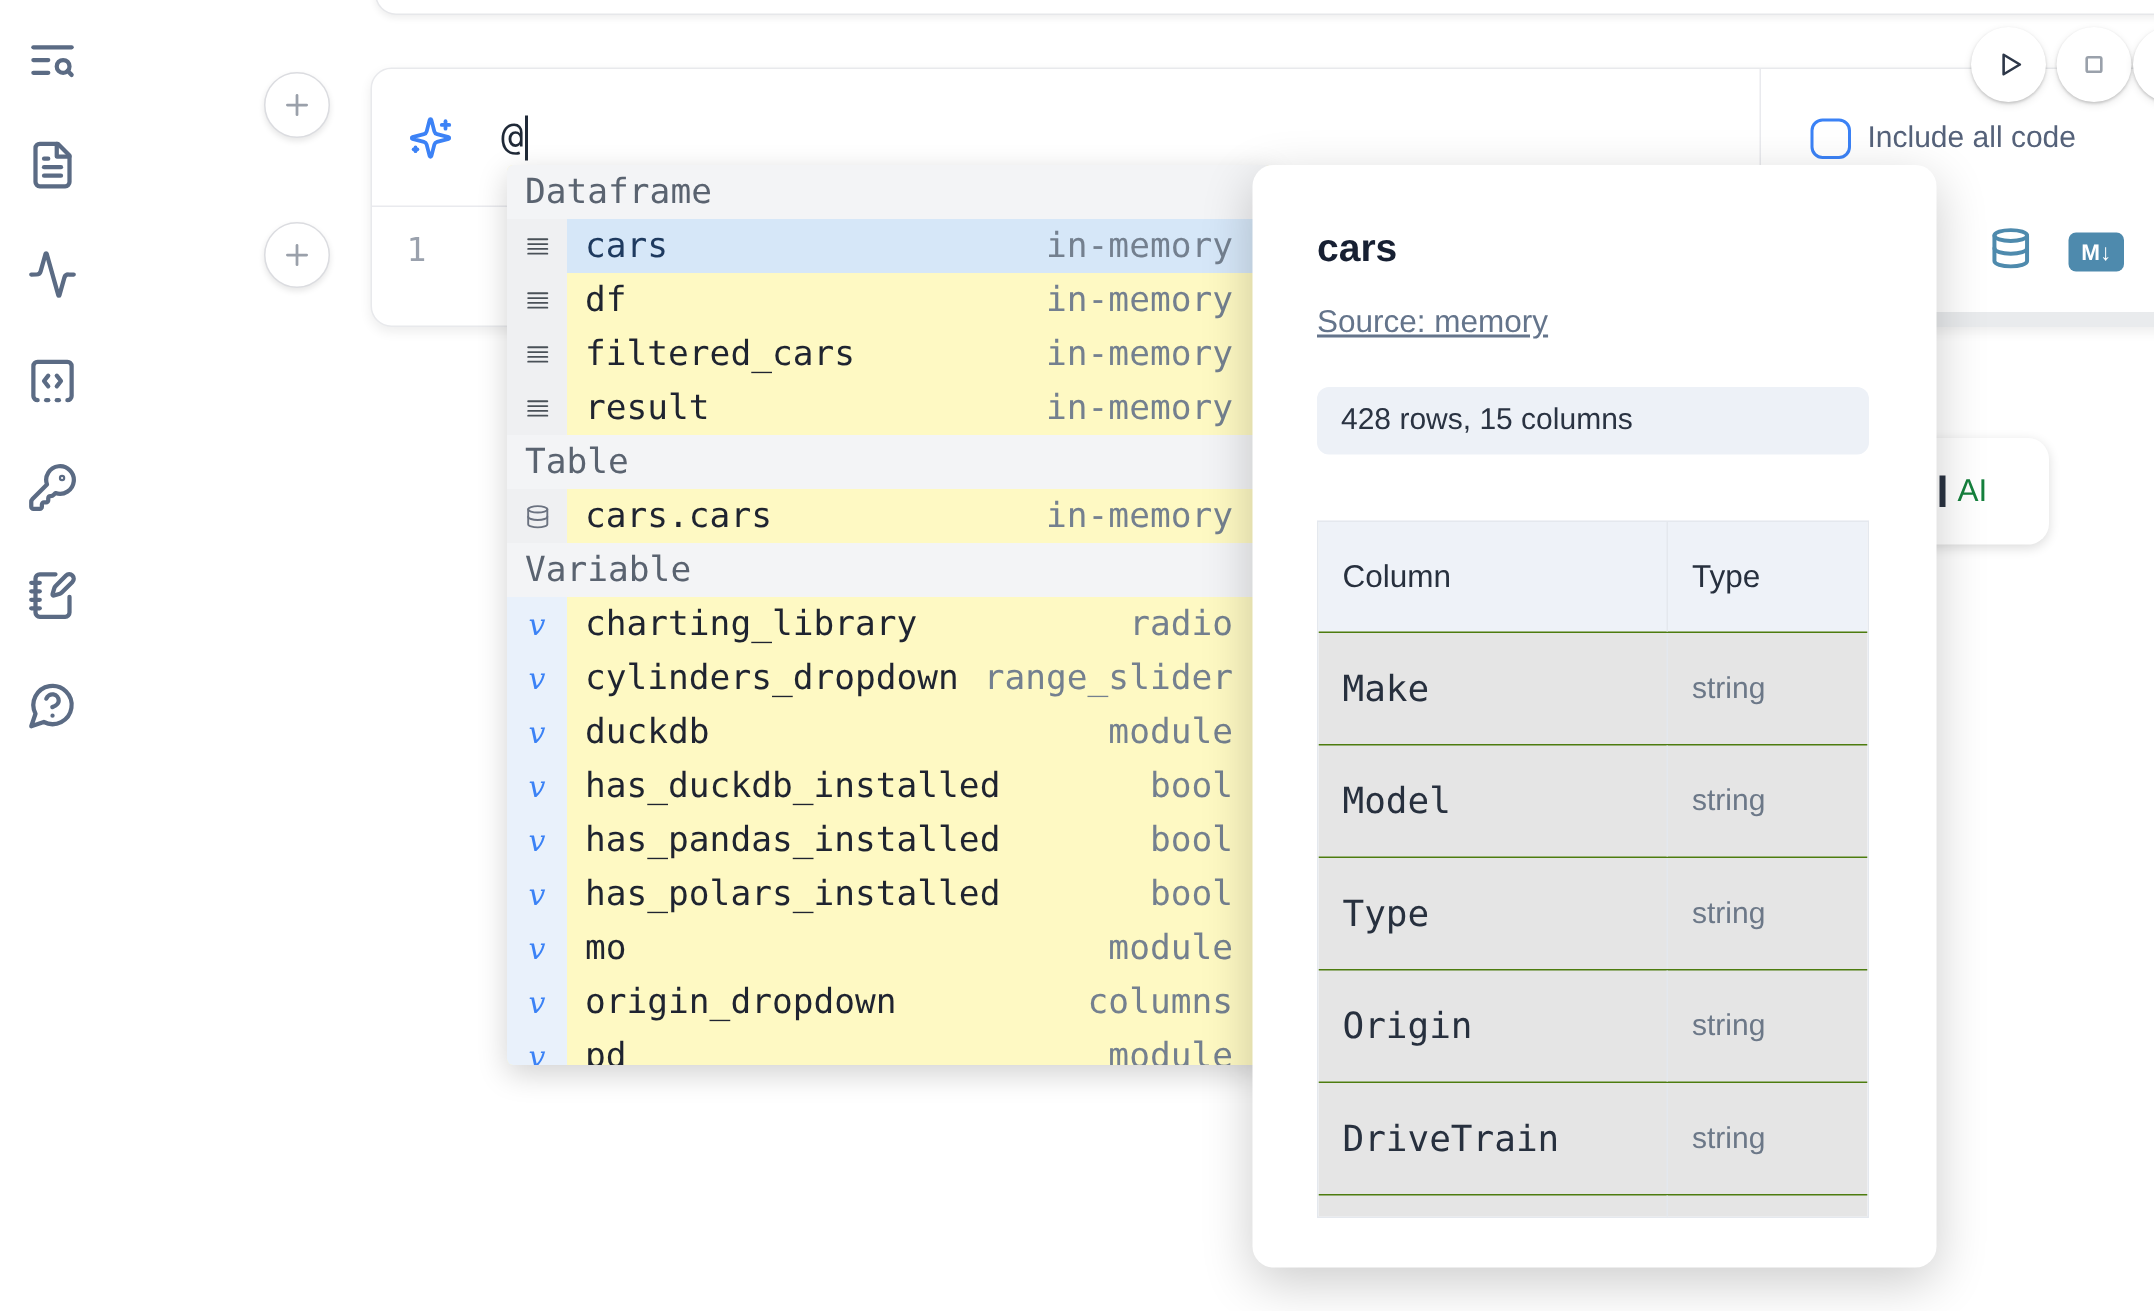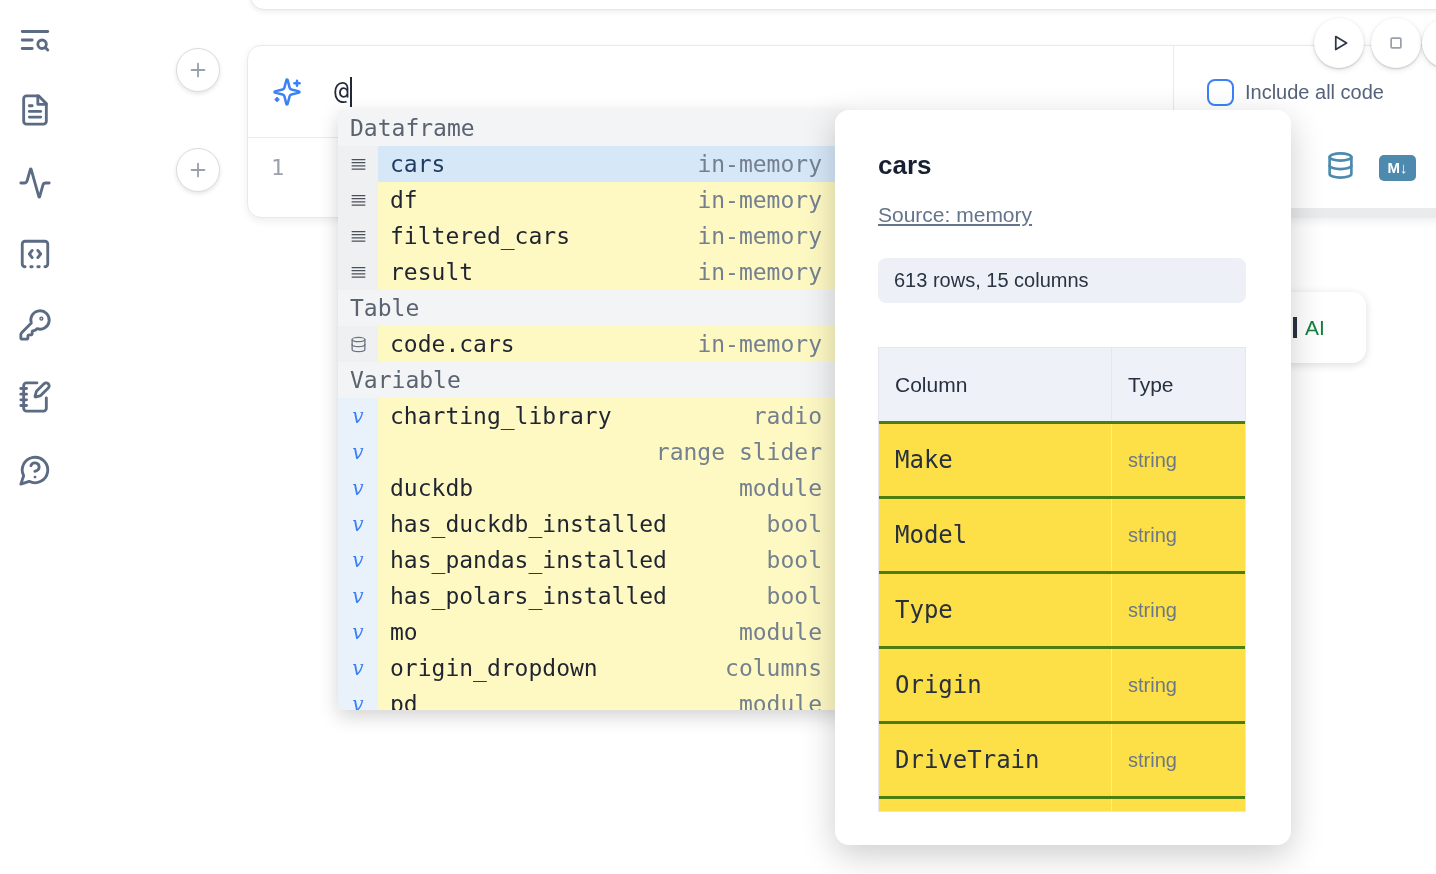--- a/index.html
+++ b/index.html
@@ -385,7 +385,7 @@
   <div class="panel">
     <div class="pv-title">cars</div>
     <div class="pv-source">Source: memory</div>
-    <div class="pv-chip">613 rows, 15 columns</div>
+    <div class="pv-chip">428 rows, 15 columns</div>
 
     <div class="pv-table">
       <div class="pv-tr head">

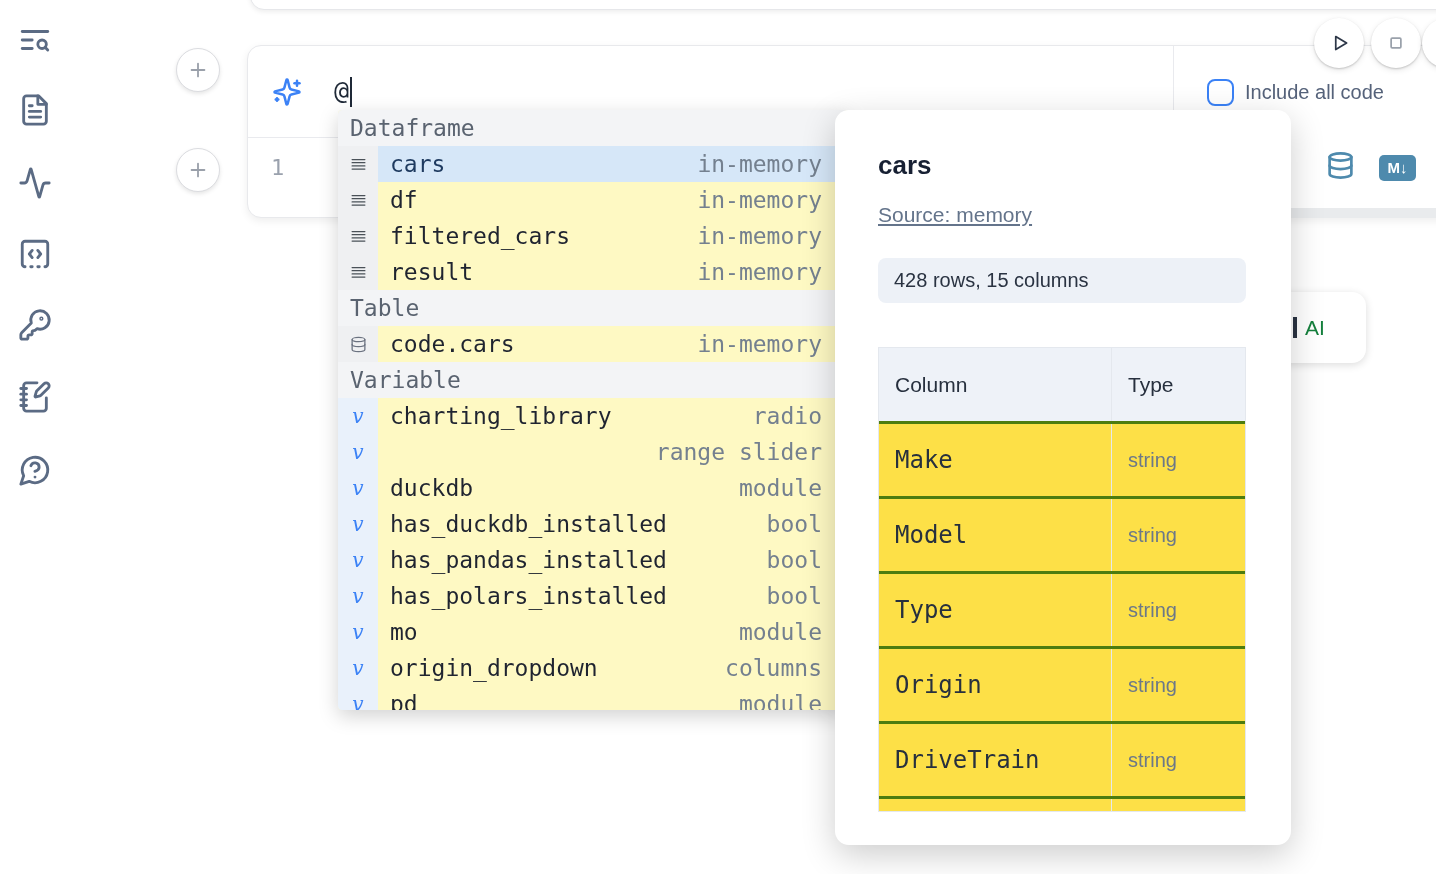--- a/index.html
+++ b/index.html
@@ -293,7 +293,7 @@
           </svg>
         </div>
       <div class="dd-main">
-          <span class="dd-name">code.cars</span>
+          <span class="dd-name">cars.cars</span>
           <span class="dd-type">in-memory</span>
         </div>
     </div>

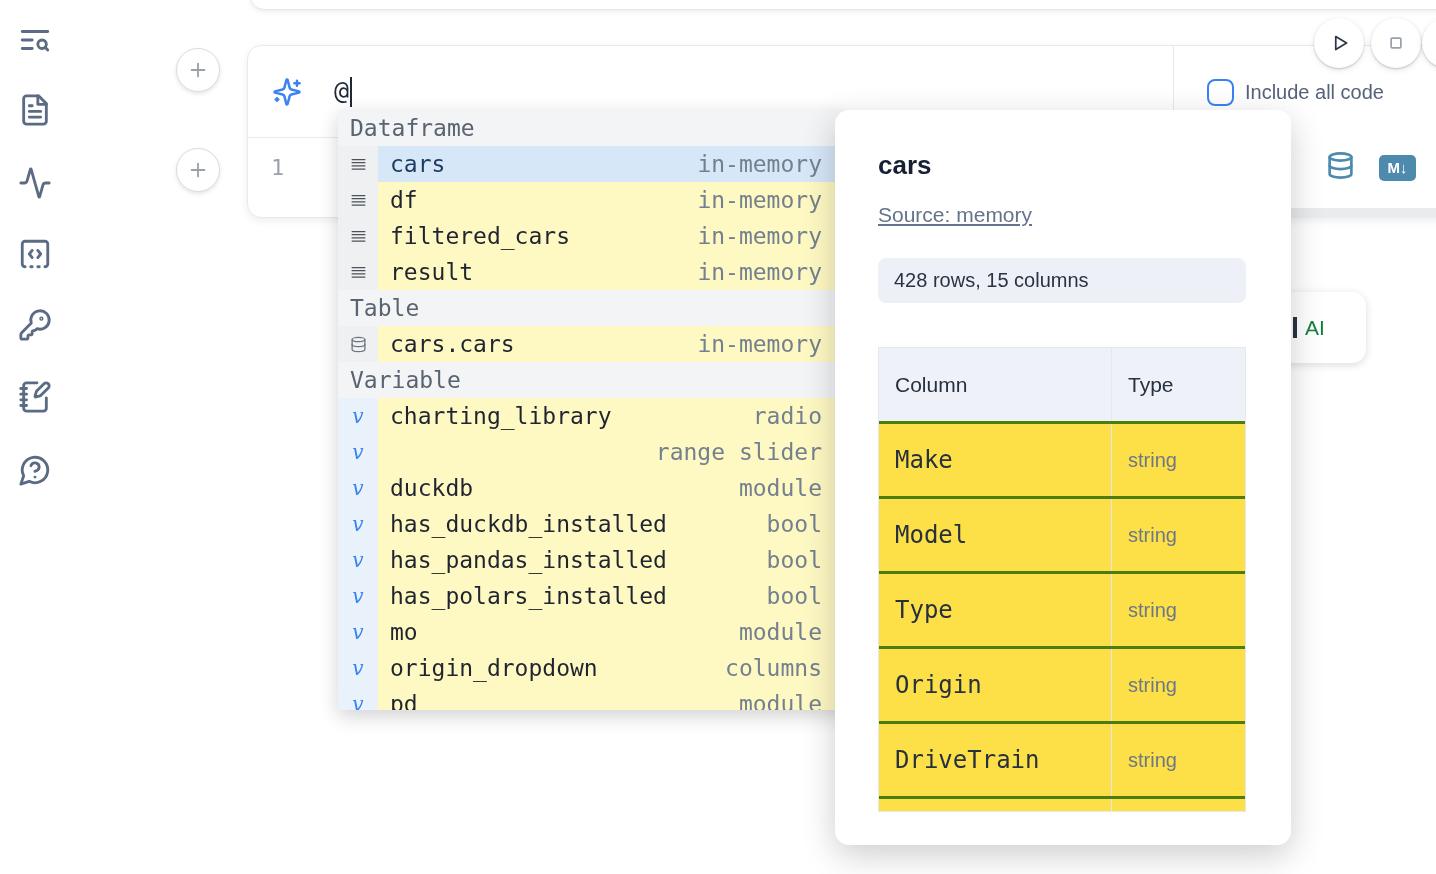--- a/index.html
+++ b/index.html
@@ -314,6 +314,7 @@
           <span class="var-glyph">v</span>
         </div>
       <div class="dd-main">
+          <span class="dd-name">cylinders_dropdown</span>
           <span class="dd-type">range_slider</span>
         </div>
     </div>

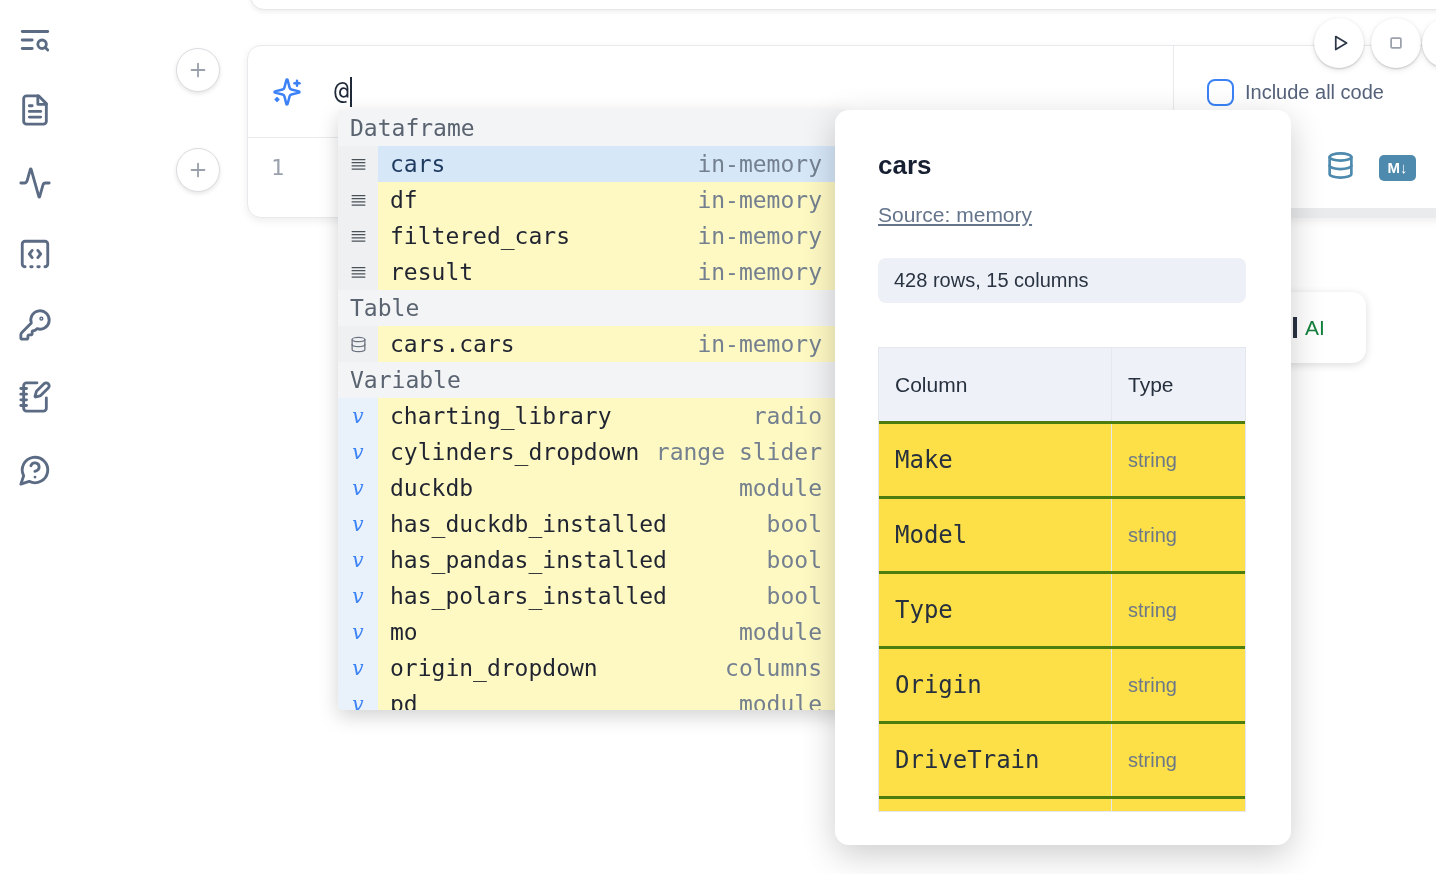--- a/index.html
+++ b/index.html
@@ -86,7 +86,7 @@
     font-size:20px; color:#2a3342; }
   .pv-table { position:absolute; left:43px; top:237px; width:368px; height:465px;
     overflow:hidden; border:1px solid #e4e8ee; background:#fbfcfd; }
-  .pv-tr { display:flex; height:75px; border-top:3px solid #4d7c0f; background:#fde047; }
+  .pv-tr { display:flex; height:75px; border-top:1px solid #4d7c0f; background:#e5e5e5; }
   .pv-tr.head { height:73px; border-top:none; background:#eef2f8; }
   .pv-td { display:flex; align-items:center; padding-left:16px; overflow:hidden; }
   .pv-col-name { width:233px; flex:none; border-right:1px solid #e4e8ee; }

